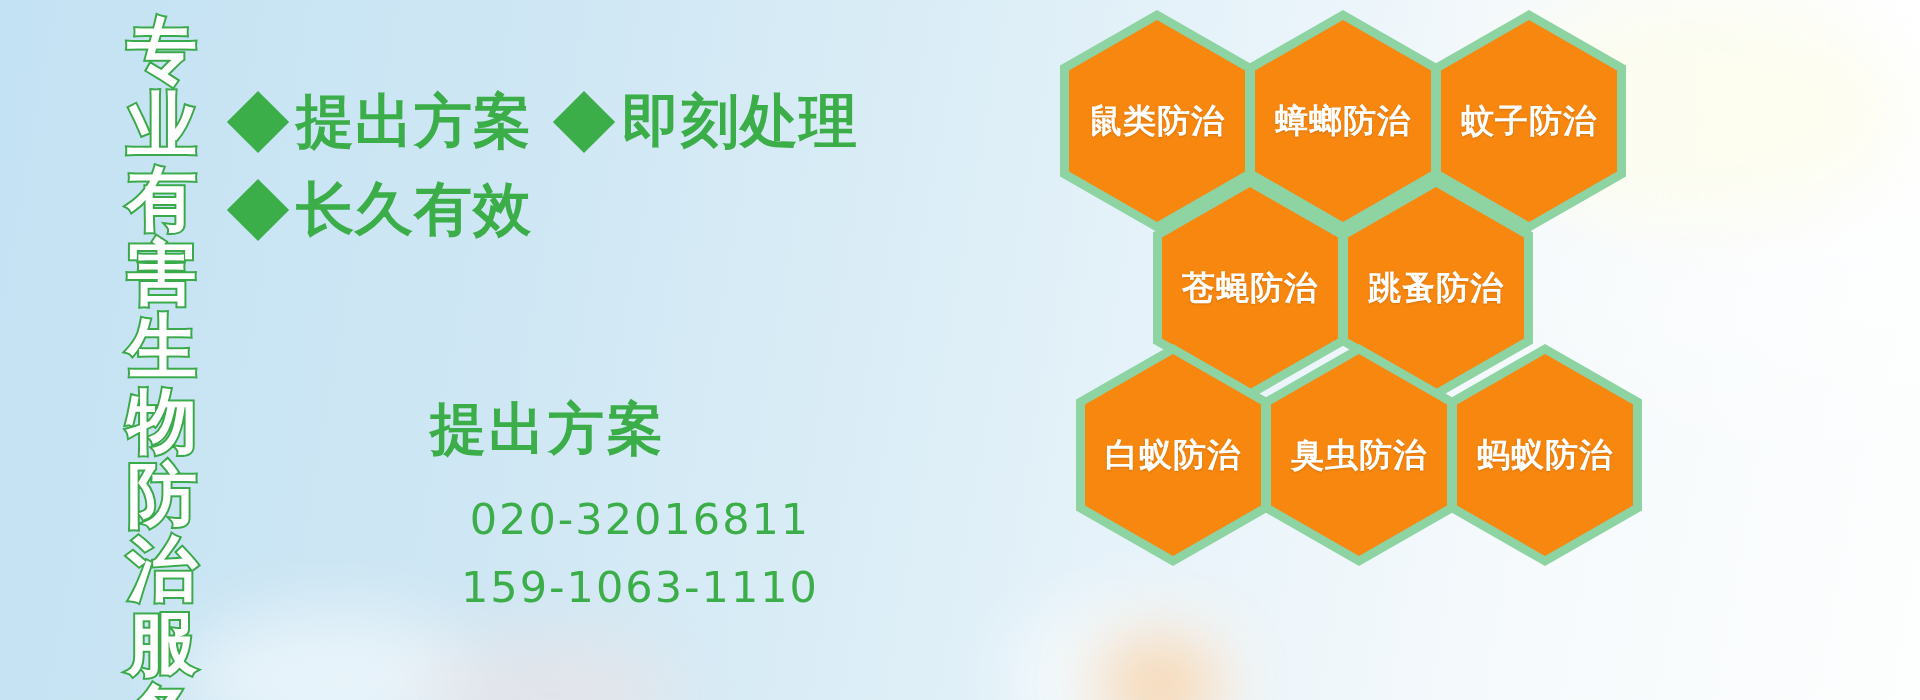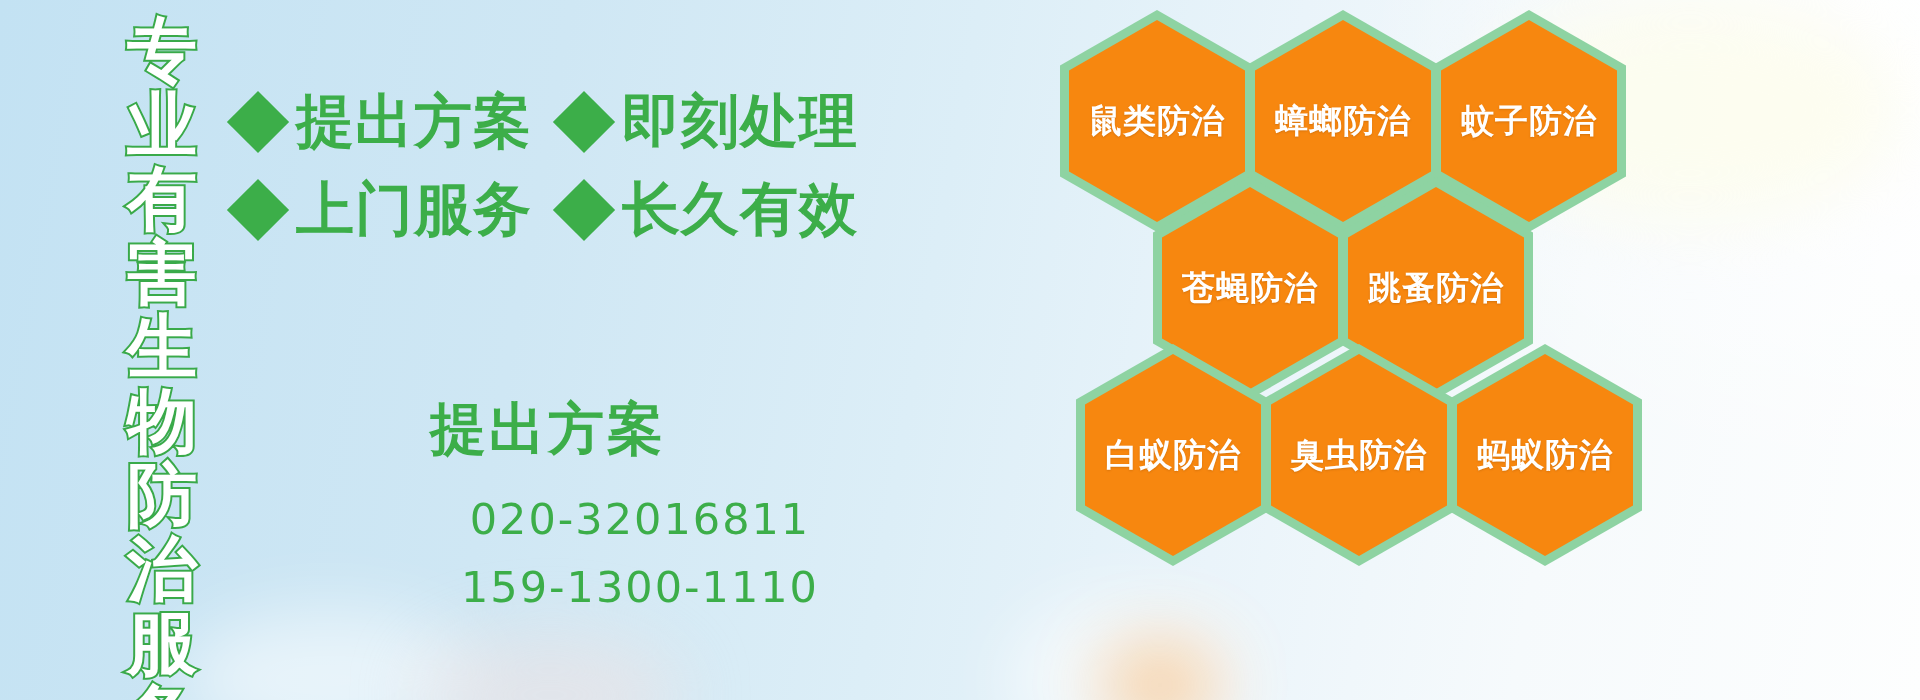--- a/index.html
+++ b/index.html
@@ -135,10 +135,6 @@
     <div class="frow">
       <div class="fitem">
         <span class="diamond"></span>
-        <span class="ftext">上门服务</span>
-      </div>
-      <div class="fitem">
-        <span class="diamond"></span>
         <span class="ftext">长久有效</span>
       </div>
     </div>

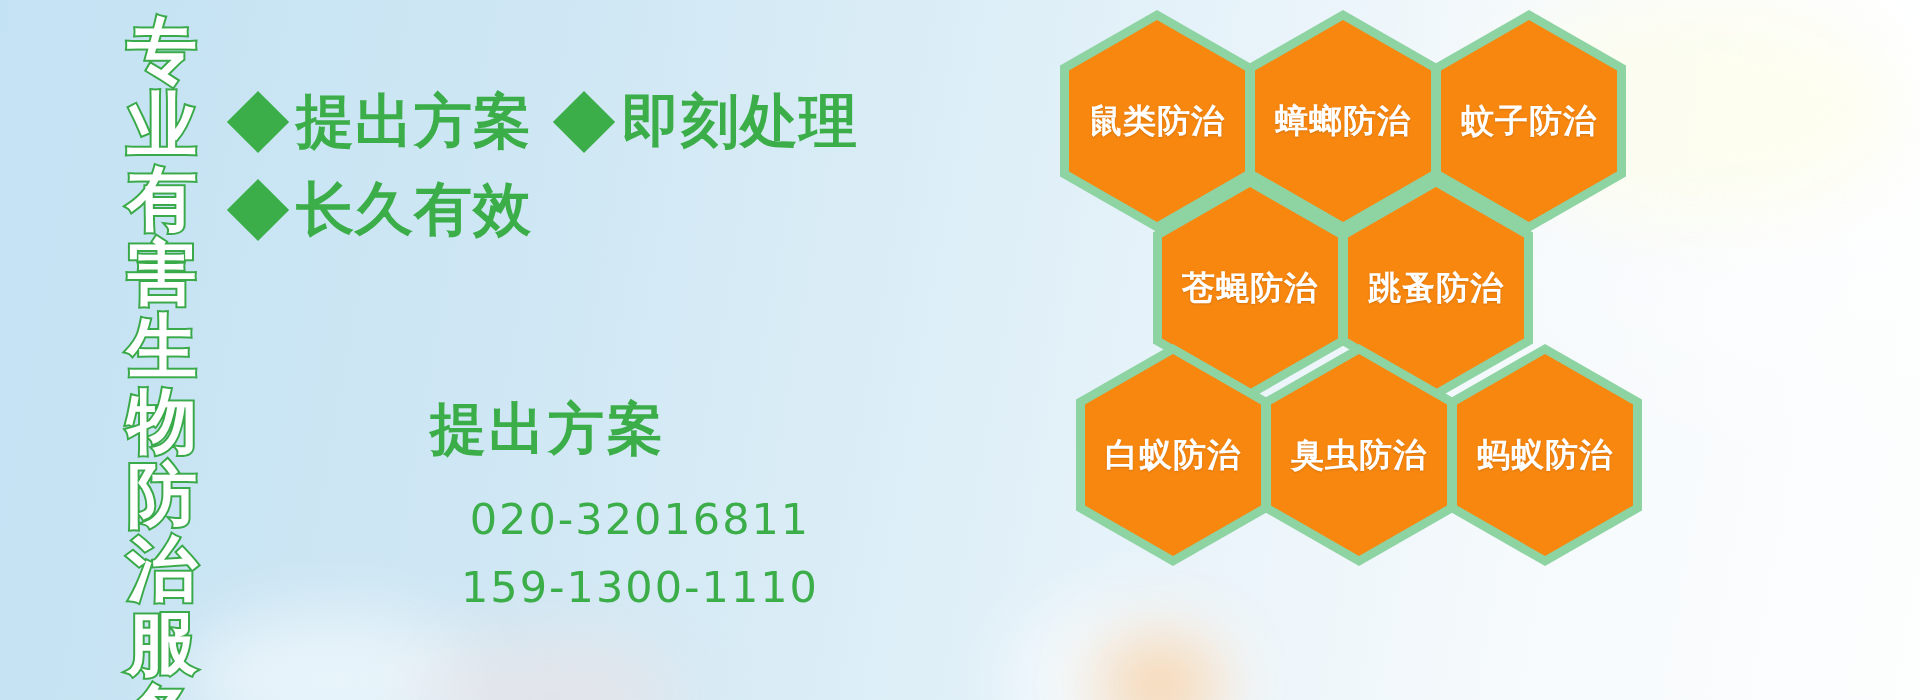--- a/index.html
+++ b/index.html
@@ -143,7 +143,7 @@
   <div id="contact">
     <div class="clabel">提出方案</div>
     <div class="cphone">020-32016811</div>
-    <div class="cphone second">159-1300-1110</div>
+    <div class="cphone second">159-1063-1110</div>
   </div>
 
   <div id="honeycomb">

